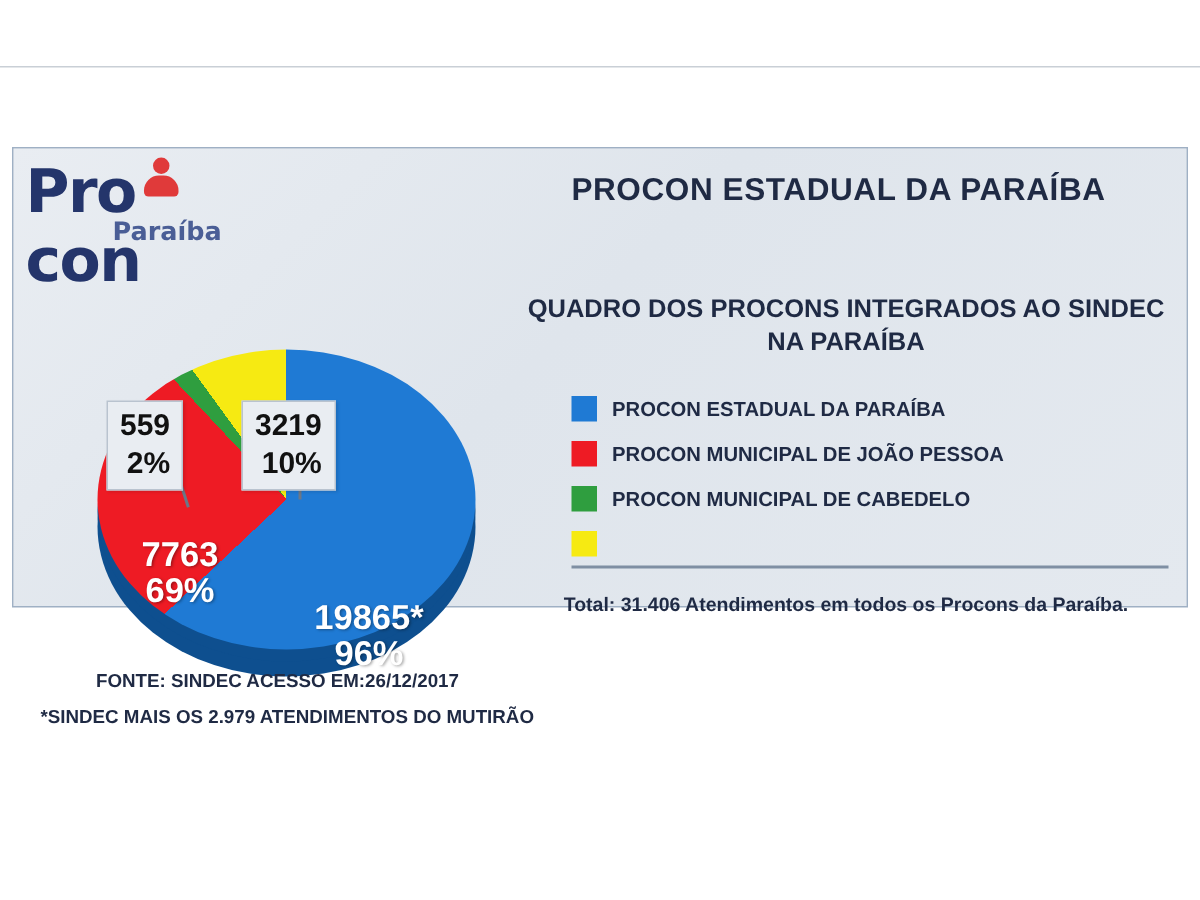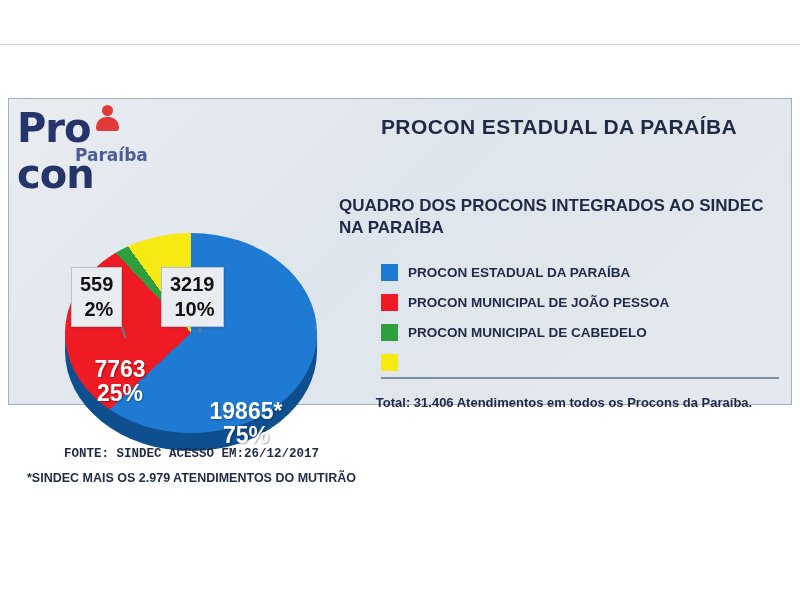--- a/index.html
+++ b/index.html
@@ -126,6 +126,7 @@
     left: 330px;
     top: 96px;
     width: 450px;
+    text-align: center;
     font-size: 17px;
     font-weight: bold;
     line-height: 22px;

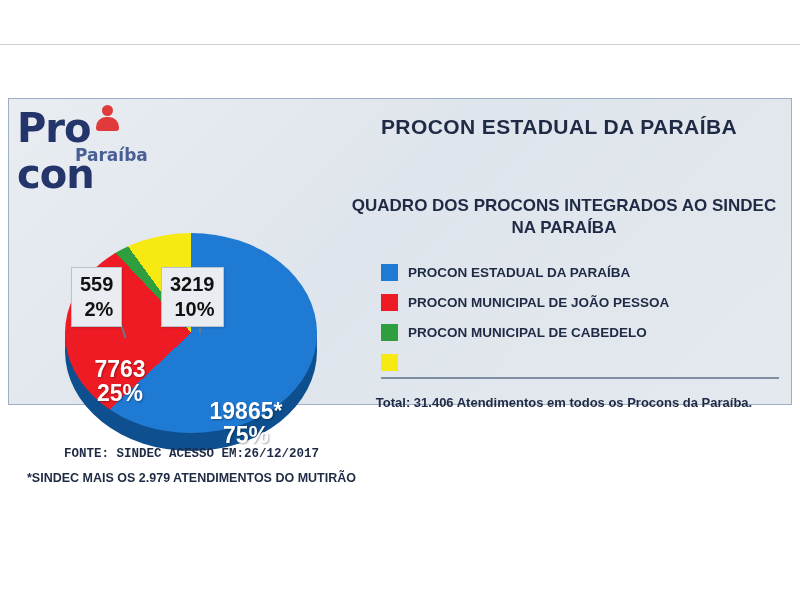--- a/index.html
+++ b/index.html
@@ -339,7 +339,7 @@
 
       <div class="callout co-red">
         <div>7763</div>
-        <div>25%</div>
+        <div>69%</div>
       </div>
 
       <div class="leader" style="left:62px;top:92px;width:2px;height:36px;transform:rotate(-18deg)"></div>

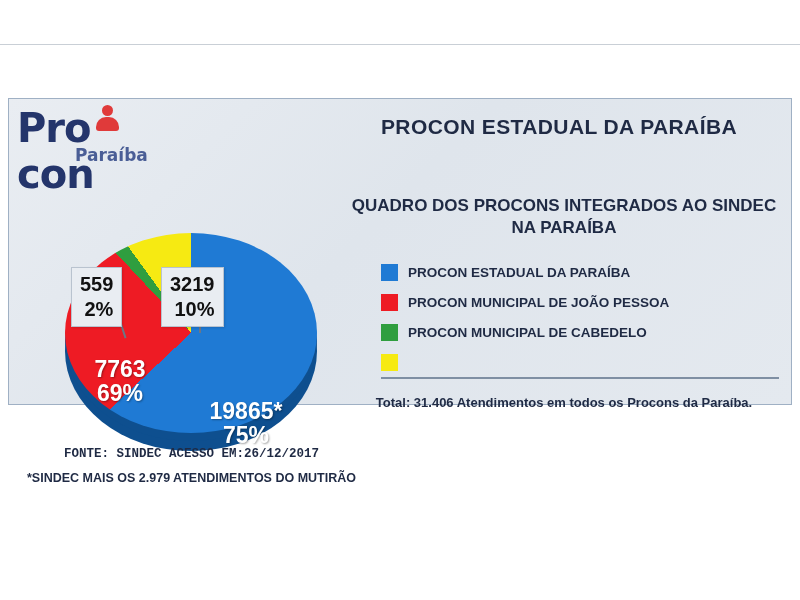--- a/index.html
+++ b/index.html
@@ -334,7 +334,7 @@
 
       <div class="callout co-main">
         <div>19865*</div>
-        <div>75%</div>
+        <div>96%</div>
       </div>
 
       <div class="callout co-red">

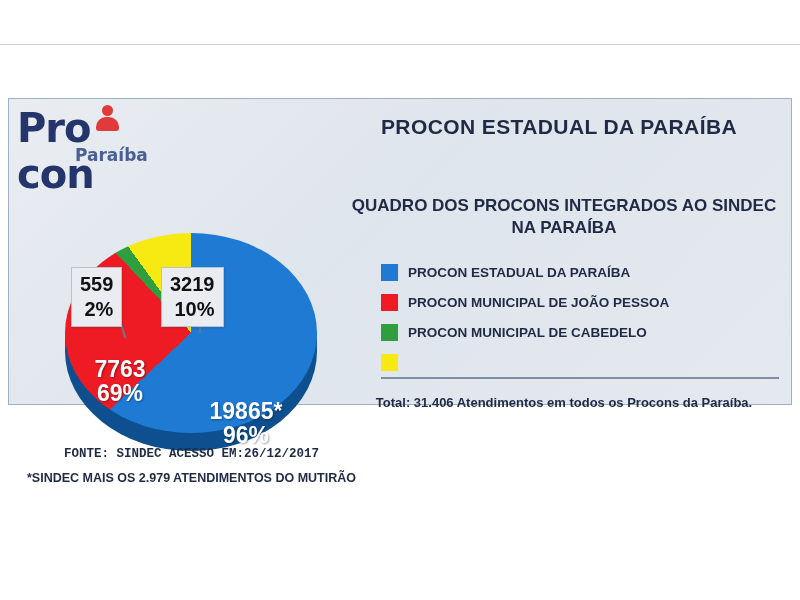--- a/index.html
+++ b/index.html
@@ -184,7 +184,6 @@
     font-size: 12.5px;
     font-weight: bold;
     color: #1f2a44;
-    font-family: Liberation Mono, monospace;
   }
   .foot2 {
     position: absolute;

